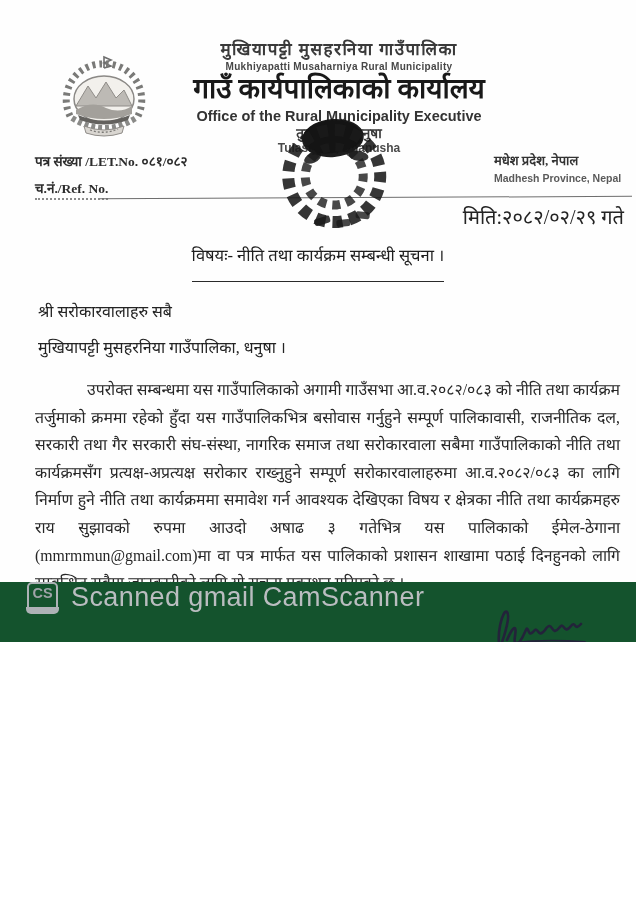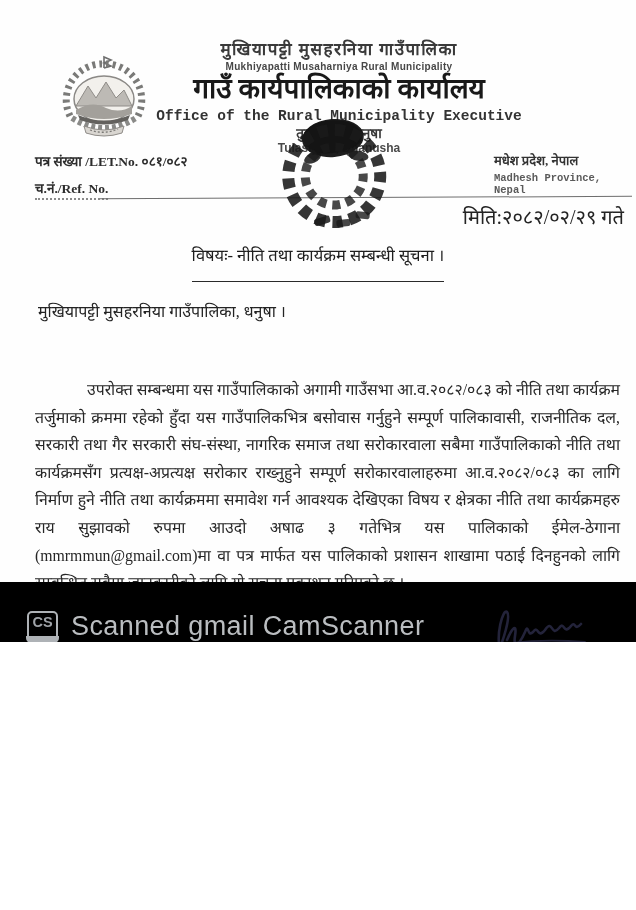--- a/index.html
+++ b/index.html
@@ -12,7 +12,7 @@
   .h-np-styl{font-size:17px;font-weight:bold;letter-spacing:1.5px;color:#3a3a3a;}
   .h-en-name{font-size:10px;font-weight:bold;font-family:"Liberation Sans","DejaVu Sans",sans-serif;color:#474747;margin-top:2px;letter-spacing:.3px;}
   .h-office-np{font-size:28px;font-weight:bold;color:#191919;margin-top:1px;}
-  .h-office-en{font-size:14.5px;font-weight:bold;font-family:Liberation Mono, monospace;color:#333;margin-top:3px;}
+  .h-office-en{font-size:14.5px;font-weight:bold;font-family:Liberation Sans, sans-serif;color:#333;margin-top:3px;}
   .h-addr-np{font-size:13.5px;font-weight:bold;color:#383838;margin-top:2px;}
   .h-addr-en{font-size:12px;font-weight:bold;font-family:"Liberation Sans","DejaVu Sans",sans-serif;color:#4a4a4a;margin-top:1px;}
 

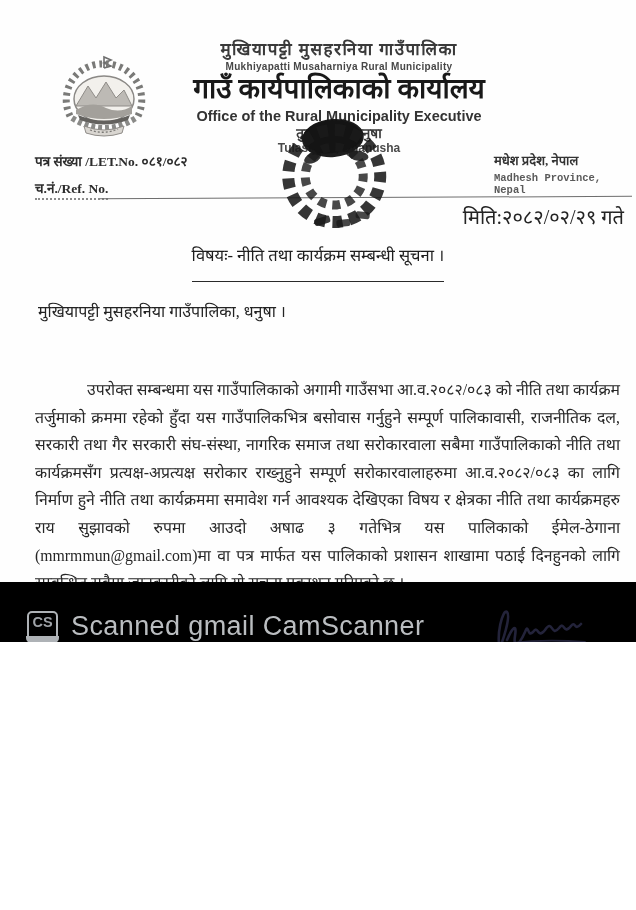--- a/index.html
+++ b/index.html
@@ -22,7 +22,7 @@
   .meta-left .row2{margin-top:9px;border-bottom:2px dotted #8a8a8a;padding-bottom:1px;display:inline-block;}
   .meta-right{position:absolute;right:14px;top:151px;width:128px;text-align:left;}
   .prov-np{font-size:13px;font-weight:bold;color:#333;}
-  .prov-en{font-size:10.5px;font-weight:bold;font-family:Liberation Mono, monospace;color:#5a5a5a;margin-top:3px;}
+  .prov-en{font-size:10.5px;font-weight:bold;font-family:Liberation Sans, sans-serif;color:#5a5a5a;margin-top:3px;}
   .divider{position:absolute;left:100px;right:4px;top:197px;border-top:1.6px solid #6e6e6e;transform:rotate(-.25deg);}
   .date-line{position:absolute;right:12px;top:203px;font-size:20px;color:#242424;}
 

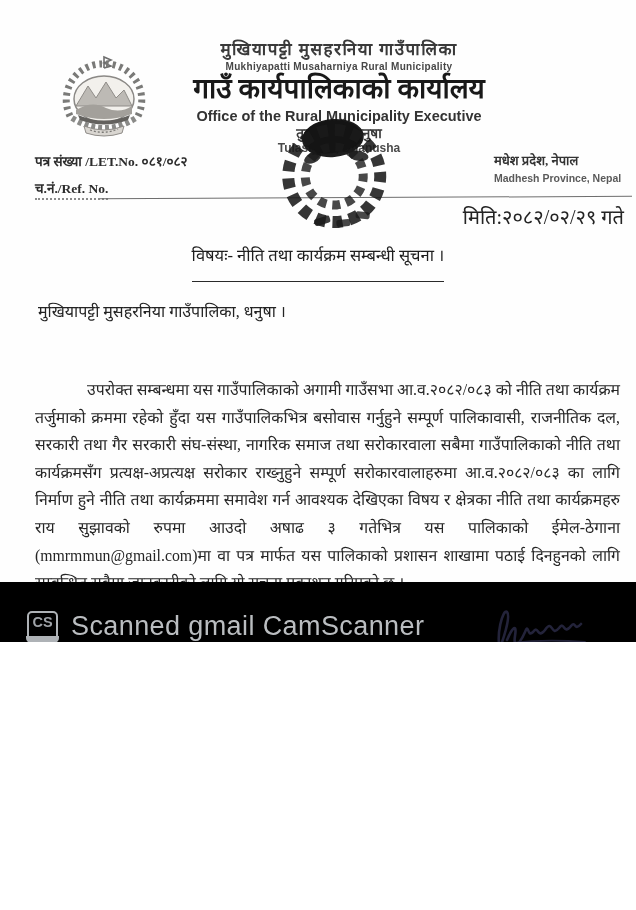--- a/index.html
+++ b/index.html
@@ -127,6 +127,7 @@
   </div>
 
   <div class="addressee">
+    <div>श्री सरोकारवालाहरु सबै</div>
     <div>मुखियापट्टी मुसहरनिया गाउँपालिका, धनुषा ।</div>
   </div>
 

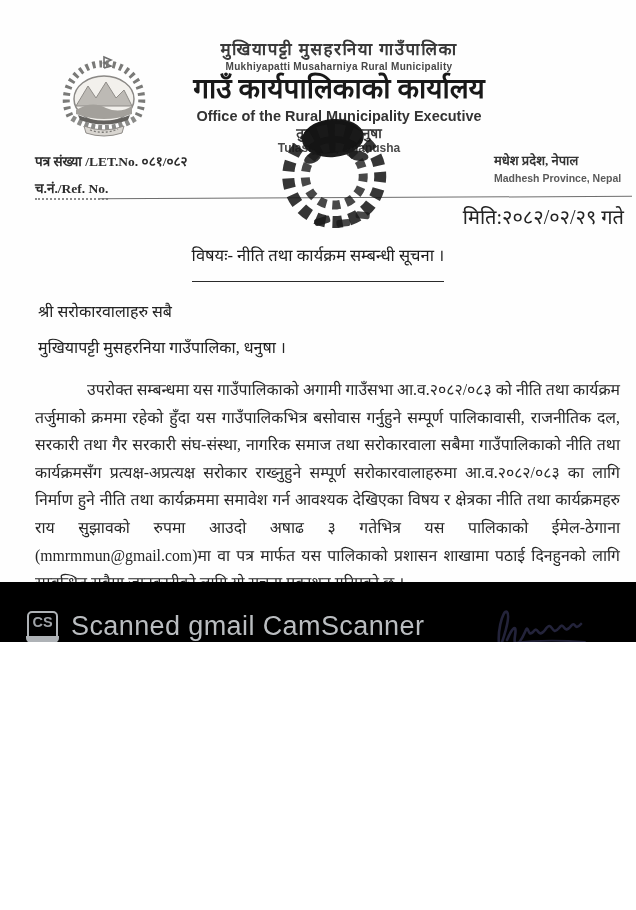--- a/index.html
+++ b/index.html
@@ -43,7 +43,7 @@
   .sig-title{font-size:15px;color:#2a2a2a;margin-top:16px;}
 
   
-  .footer{position:absolute;left:0;right:0;bottom:0;height:60px;background:#000000;display:flex;align-items:flex-end;
+  .footer{position:absolute;left:0;right:0;bottom:0;height:60px;background:#14532d;display:flex;align-items:flex-start;
           padding-left:27px;gap:13px;font-family:"Liberation Sans","DejaVu Sans",sans-serif;}
   .cs-badge{position:relative;width:27px;height:26px;border:2.6px solid #aeb2b6;border-radius:5px;color:#9fa3a8;
             font-weight:bold;font-size:14.5px;display:flex;align-items:flex-start;justify-content:center;padding-top:1px;box-sizing:content-box;}

